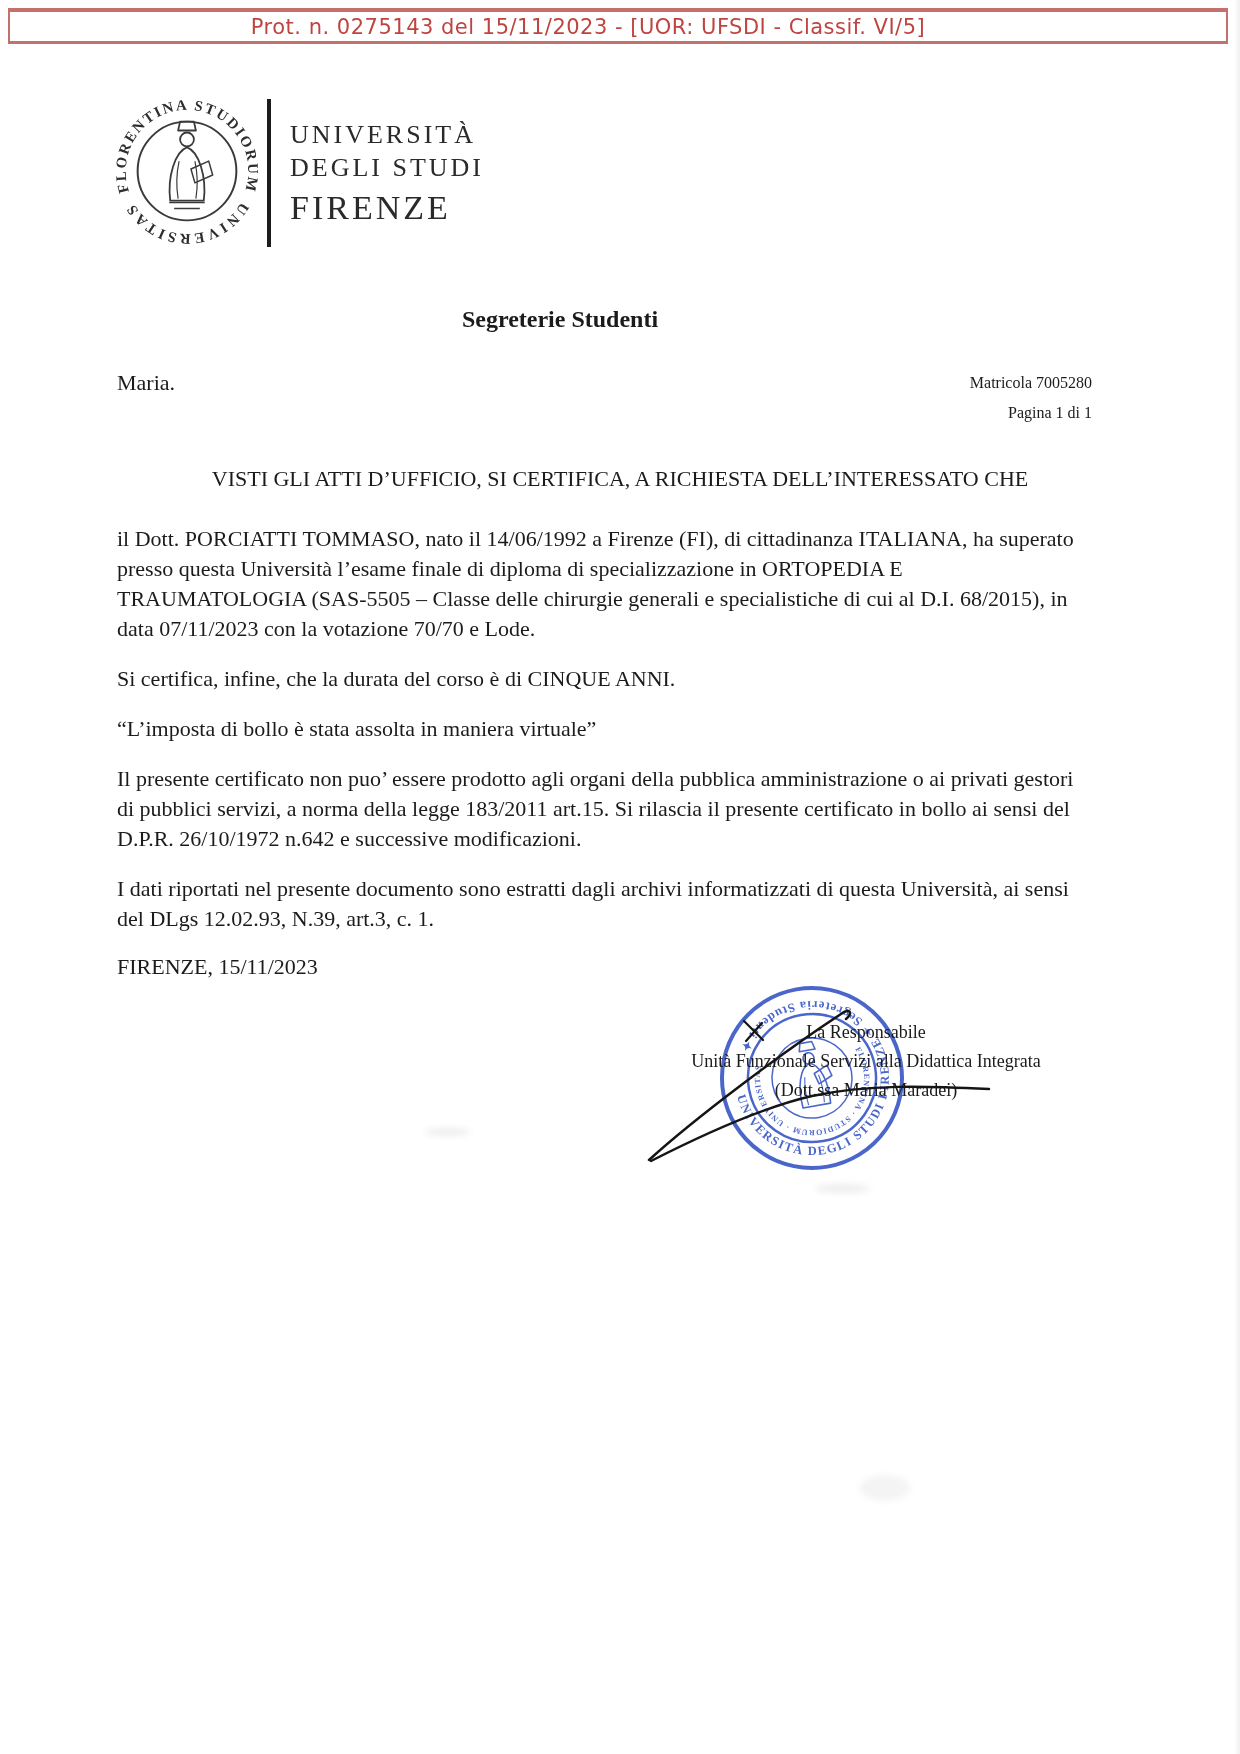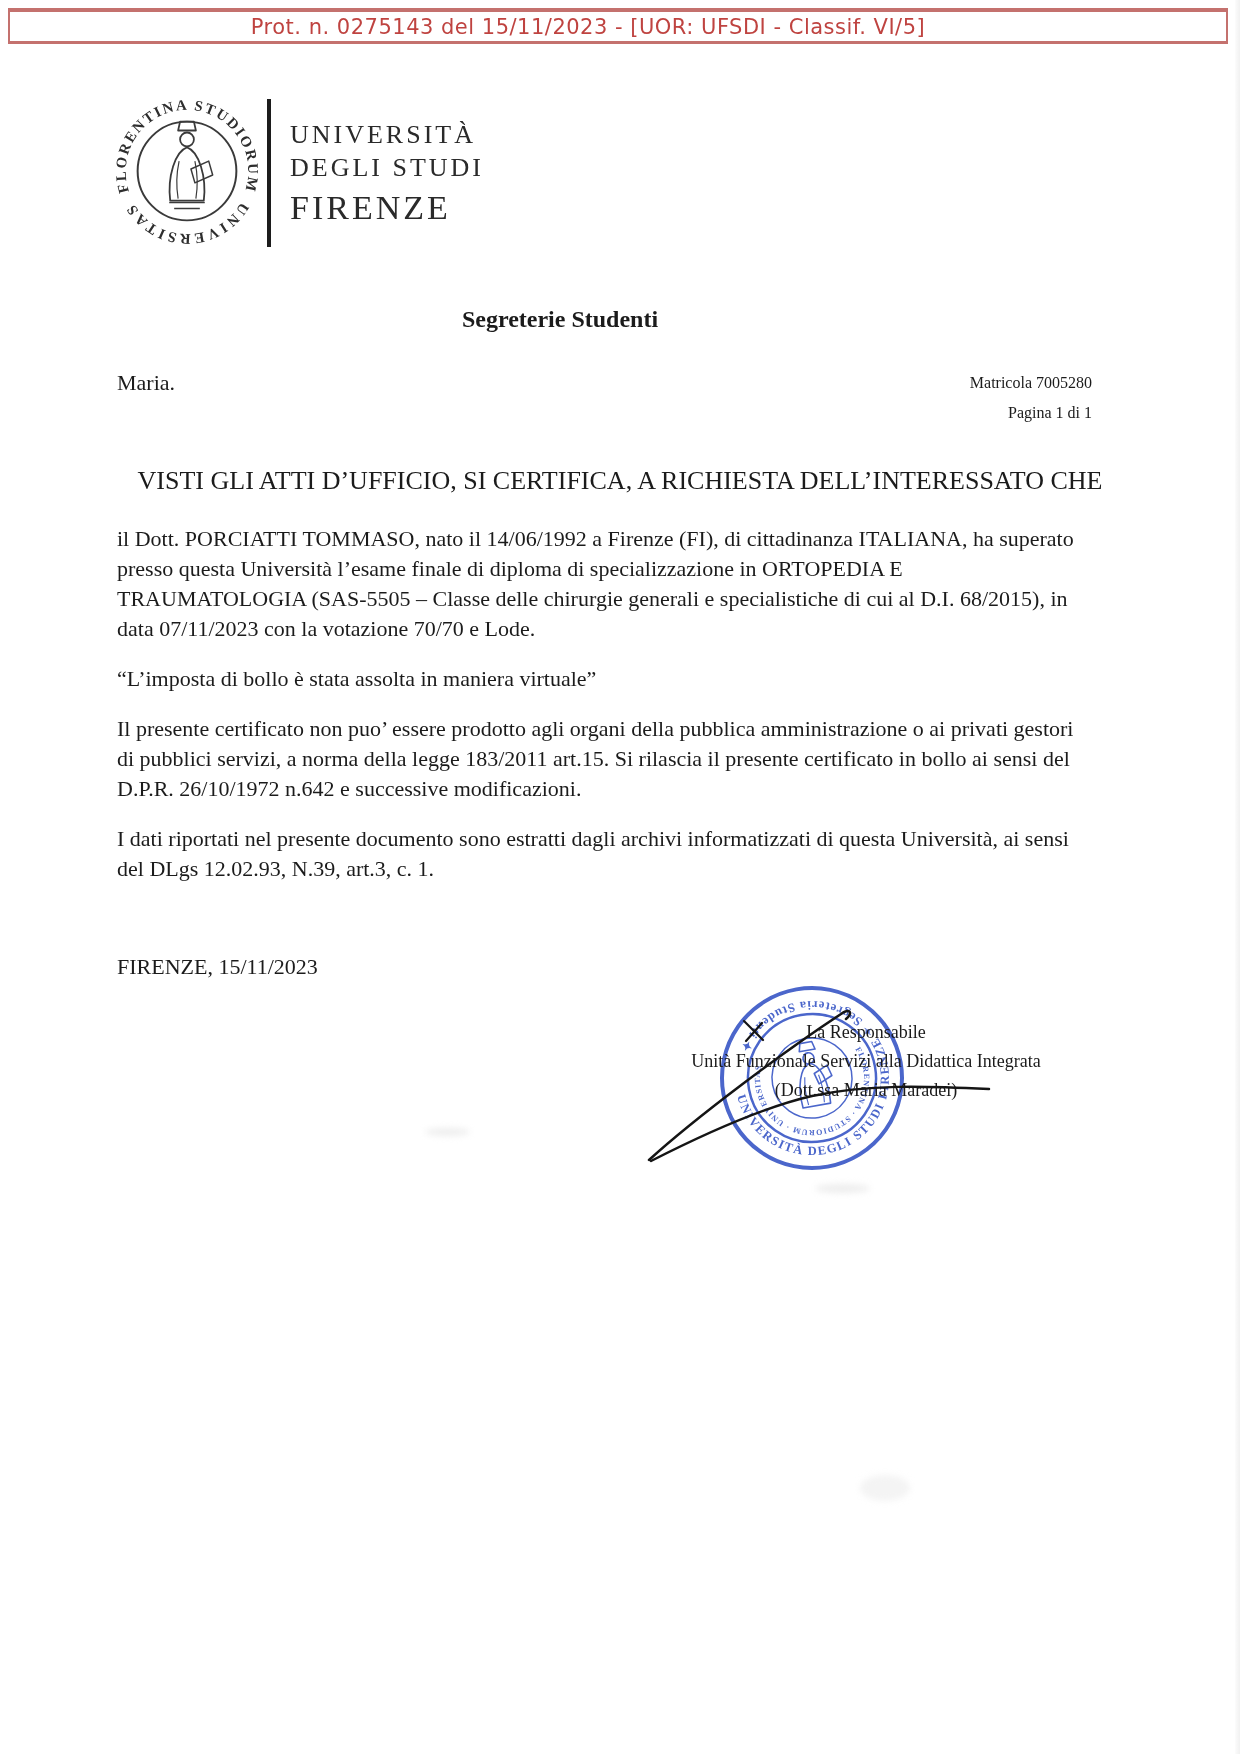--- a/index.html
+++ b/index.html
@@ -29,7 +29,7 @@
   .prot{position:absolute;left:117px;top:370px;font-size:22px;}
   .hdr-right{position:absolute;right:148px;top:368px;text-align:right;font-size:16px;line-height:30px;}
   
-  .cert-title{position:absolute;left:0;top:466px;width:100%;text-align:center;font-size:26px;white-space:nowrap;}
+  .cert-title{position:absolute;left:0;top:466px;width:100%;text-align:center;font-size:22px;white-space:nowrap;}
   .body-text{position:absolute;left:117px;top:524px;width:998px;font-size:22px;line-height:30px;}
   .body-text p{margin:0 0 20px 0;white-space:pre-line;}
   .place-date{position:absolute;left:117px;top:954px;font-size:22px;}

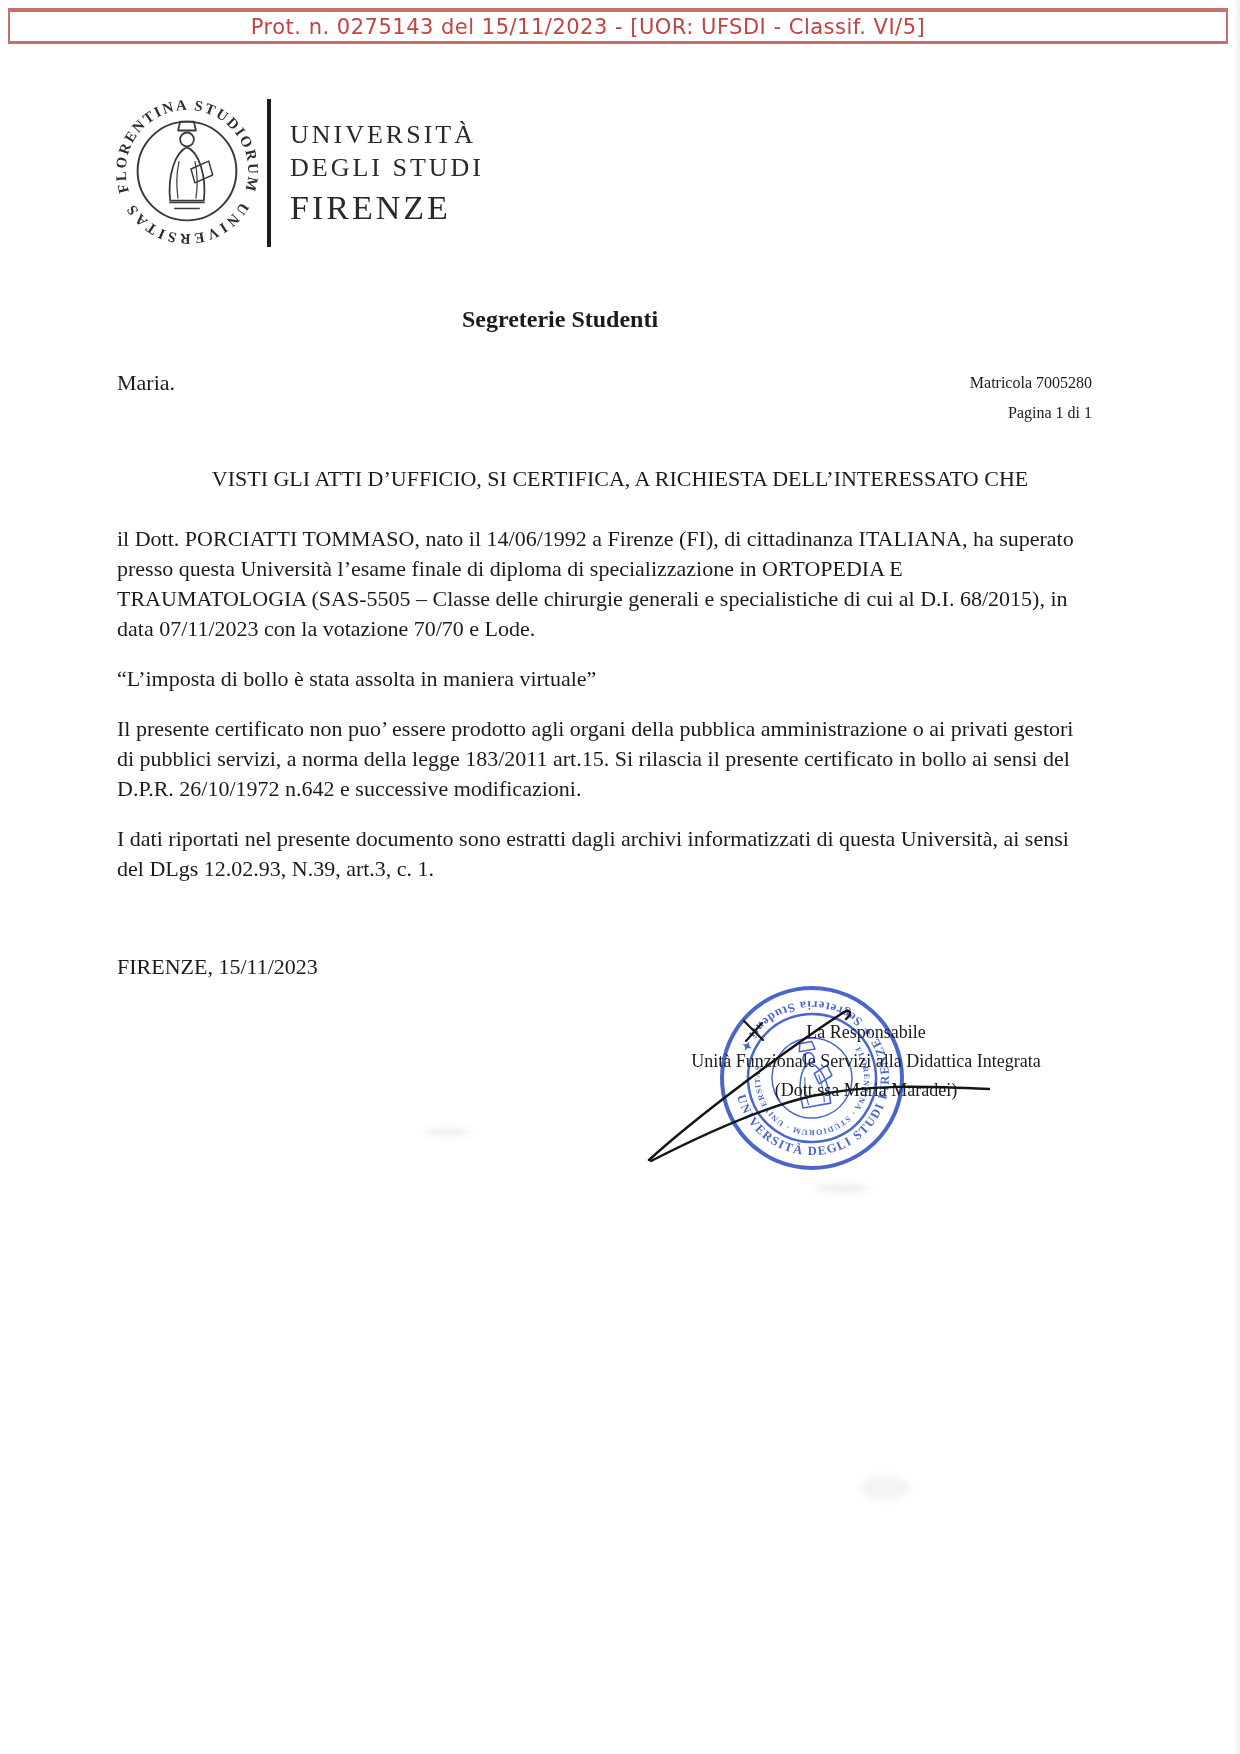--- a/index.html
+++ b/index.html
@@ -101,6 +101,7 @@
 presso questa Università l’esame finale di diploma di specializzazione in ORTOPEDIA E
 TRAUMATOLOGIA (SAS-5505 – Classe delle chirurgie generali e specialistiche di cui al D.I. 68/2015), in
 data 07/11/2023 con la votazione 70/70 e Lode.</p>
+      <p>Si certifica, infine, che la durata del corso è di CINQUE ANNI.</p>
       <p>“L’imposta di bollo è stata assolta in maniera virtuale”</p>
       <p>Il presente certificato non puo’ essere prodotto agli organi della pubblica amministrazione o ai privati gestori
 di pubblici servizi, a norma della legge 183/2011 art.15. Si rilascia il presente certificato in bollo ai sensi del

